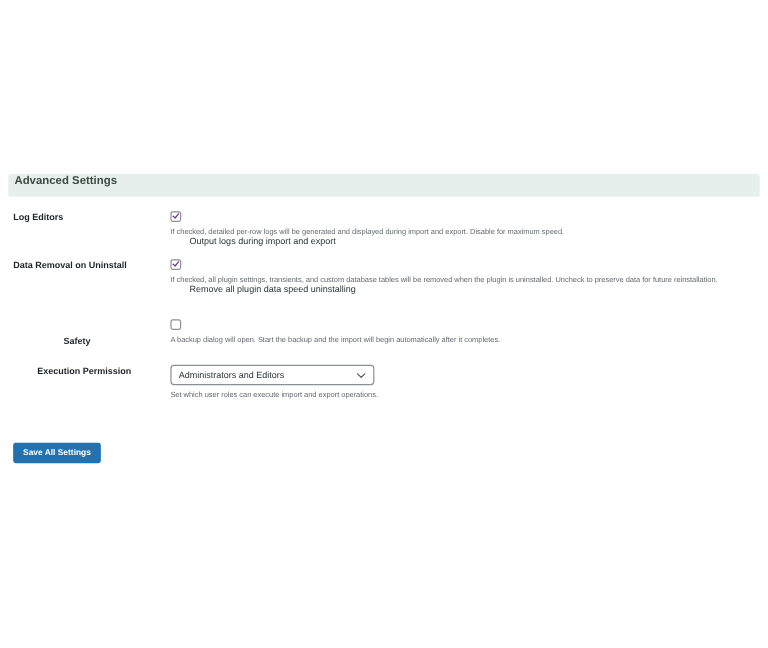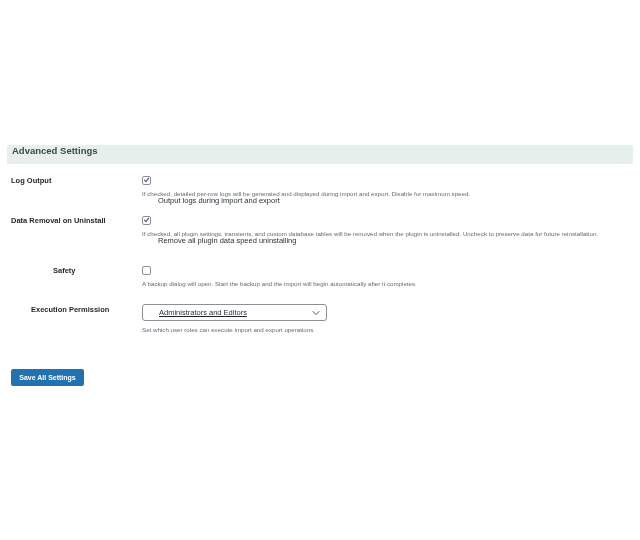--- a/index.html
+++ b/index.html
@@ -135,7 +135,7 @@
     <span class="section-title">Advanced Settings</span>
   </div>
 
-  <div class="row-label" style="top:176px;">Log Output</div>
+  <div class="row-label" style="top:176px;">Log Editors</div>
   <div class="field" style="top:174px;">
     <label class="check-line">
       <span class="checkbox">

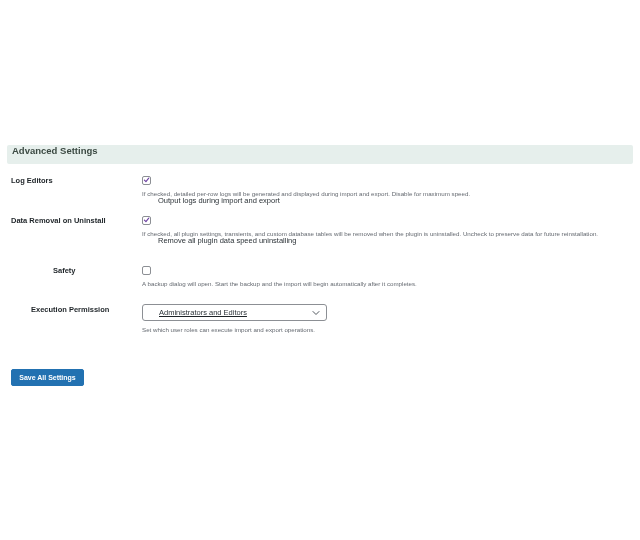--- a/index.html
+++ b/index.html
@@ -161,7 +161,7 @@
     <div class="desc">If checked, all plugin settings, transients, and custom database tables will be removed when the plugin is uninstalled. Uncheck to preserve data for future reinstallation.</div>
   </div>
 
-  <div class="row-label" style="top:266px;padding-left:42px;">Safety</div>
+  <div class="row-label" style="top:280px;padding-left:42px;">Safety</div>
   <div class="field" style="top:264px;">
     <label class="check-line">
       <span class="checkbox"></span>

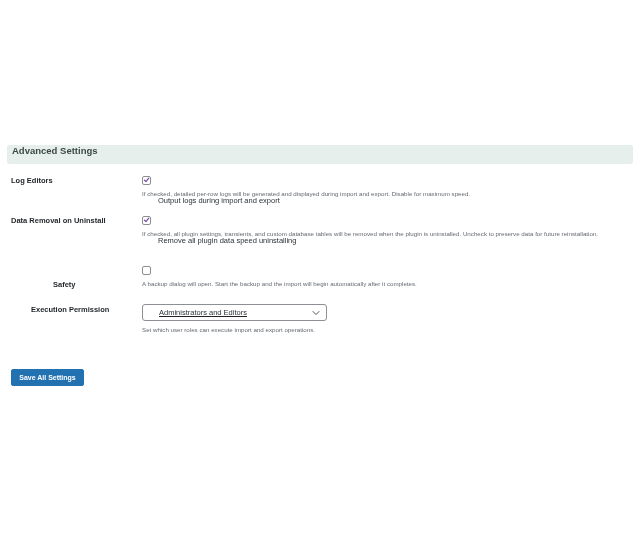--- a/index.html
+++ b/index.html
@@ -83,7 +83,7 @@
       padding-left: 1px;
     }
     .select {
-      width: 185px;
+      width: 170px;
       height: 17px;
       border: 1px solid #8c8f94;
       border-radius: 3px;
@@ -91,10 +91,9 @@
       display: flex;
       align-items: center;
       justify-content: space-between;
-      padding: 0 6px 0 16px;
+      padding: 0 6px 0 6px;
       background: #fff;
       margin-left: 1px;
-      text-decoration: underline;
     }
     .select-value {
       font-size: 7.5px;

